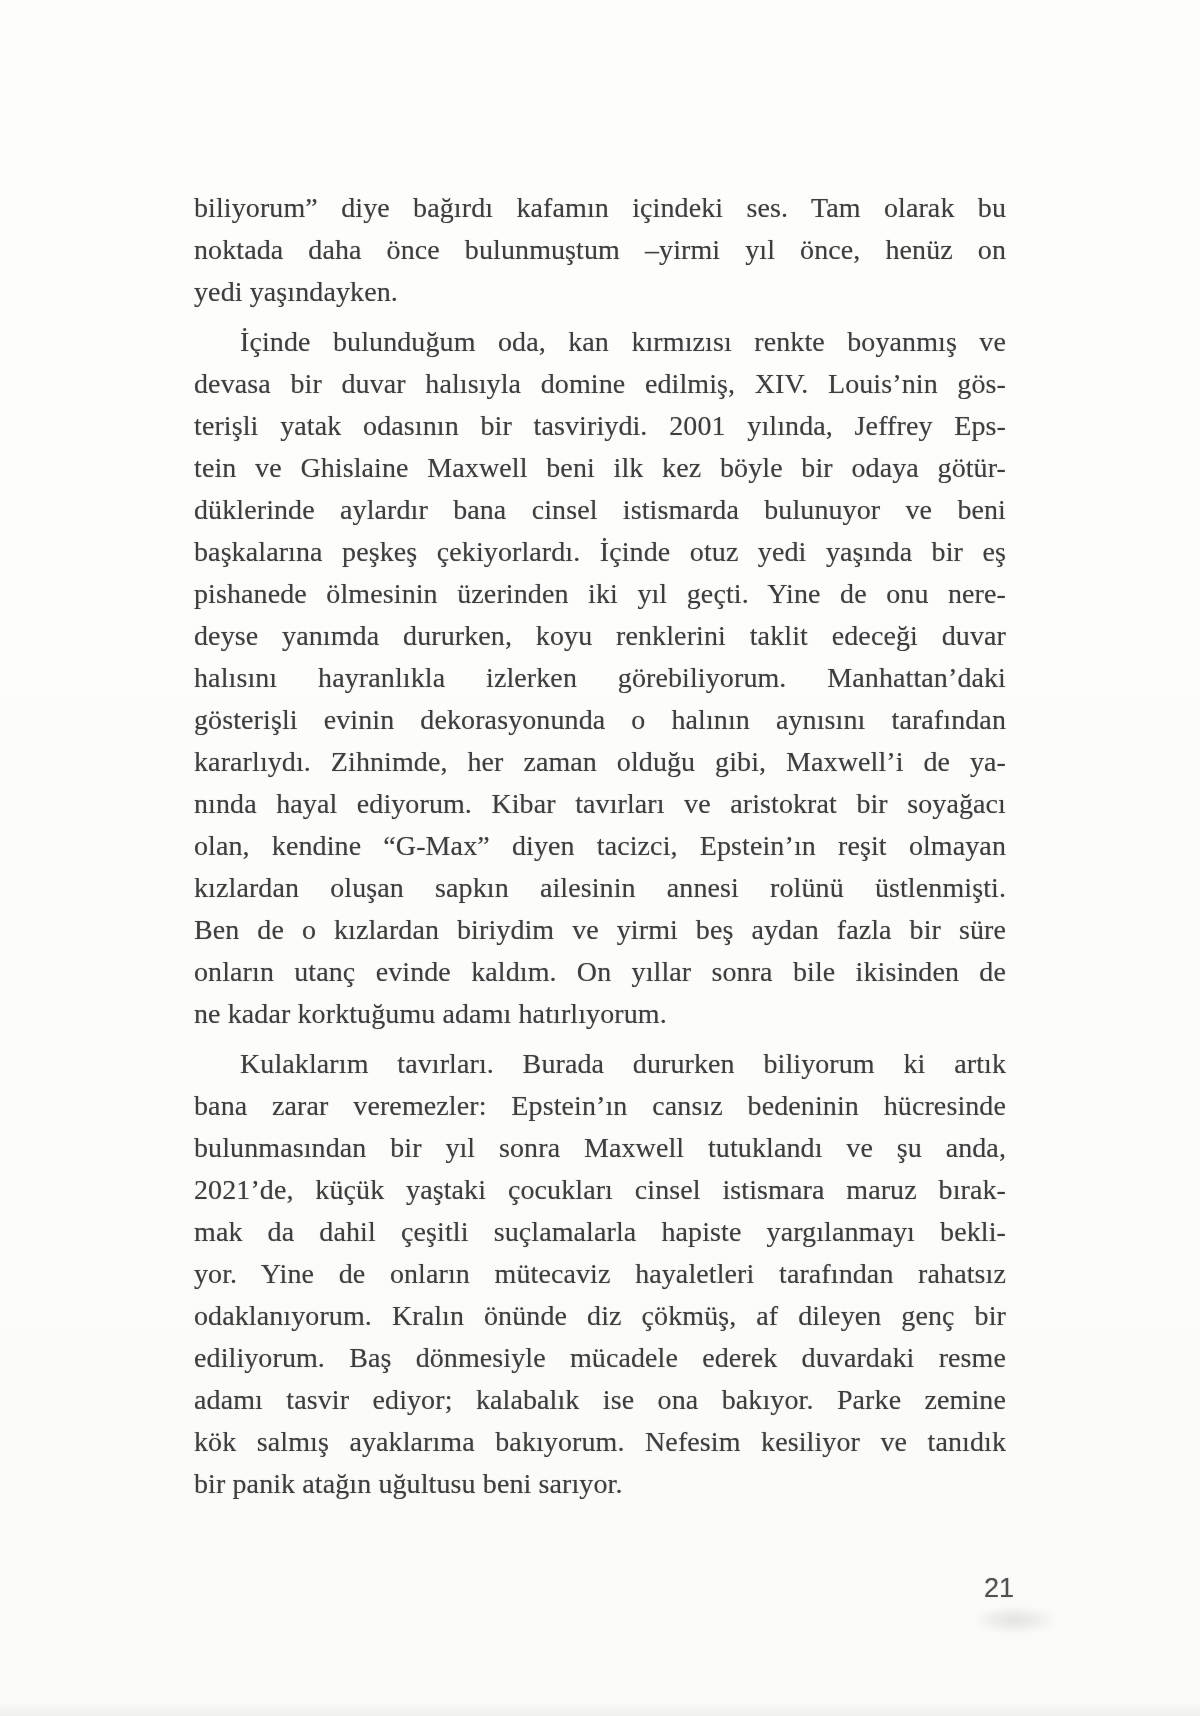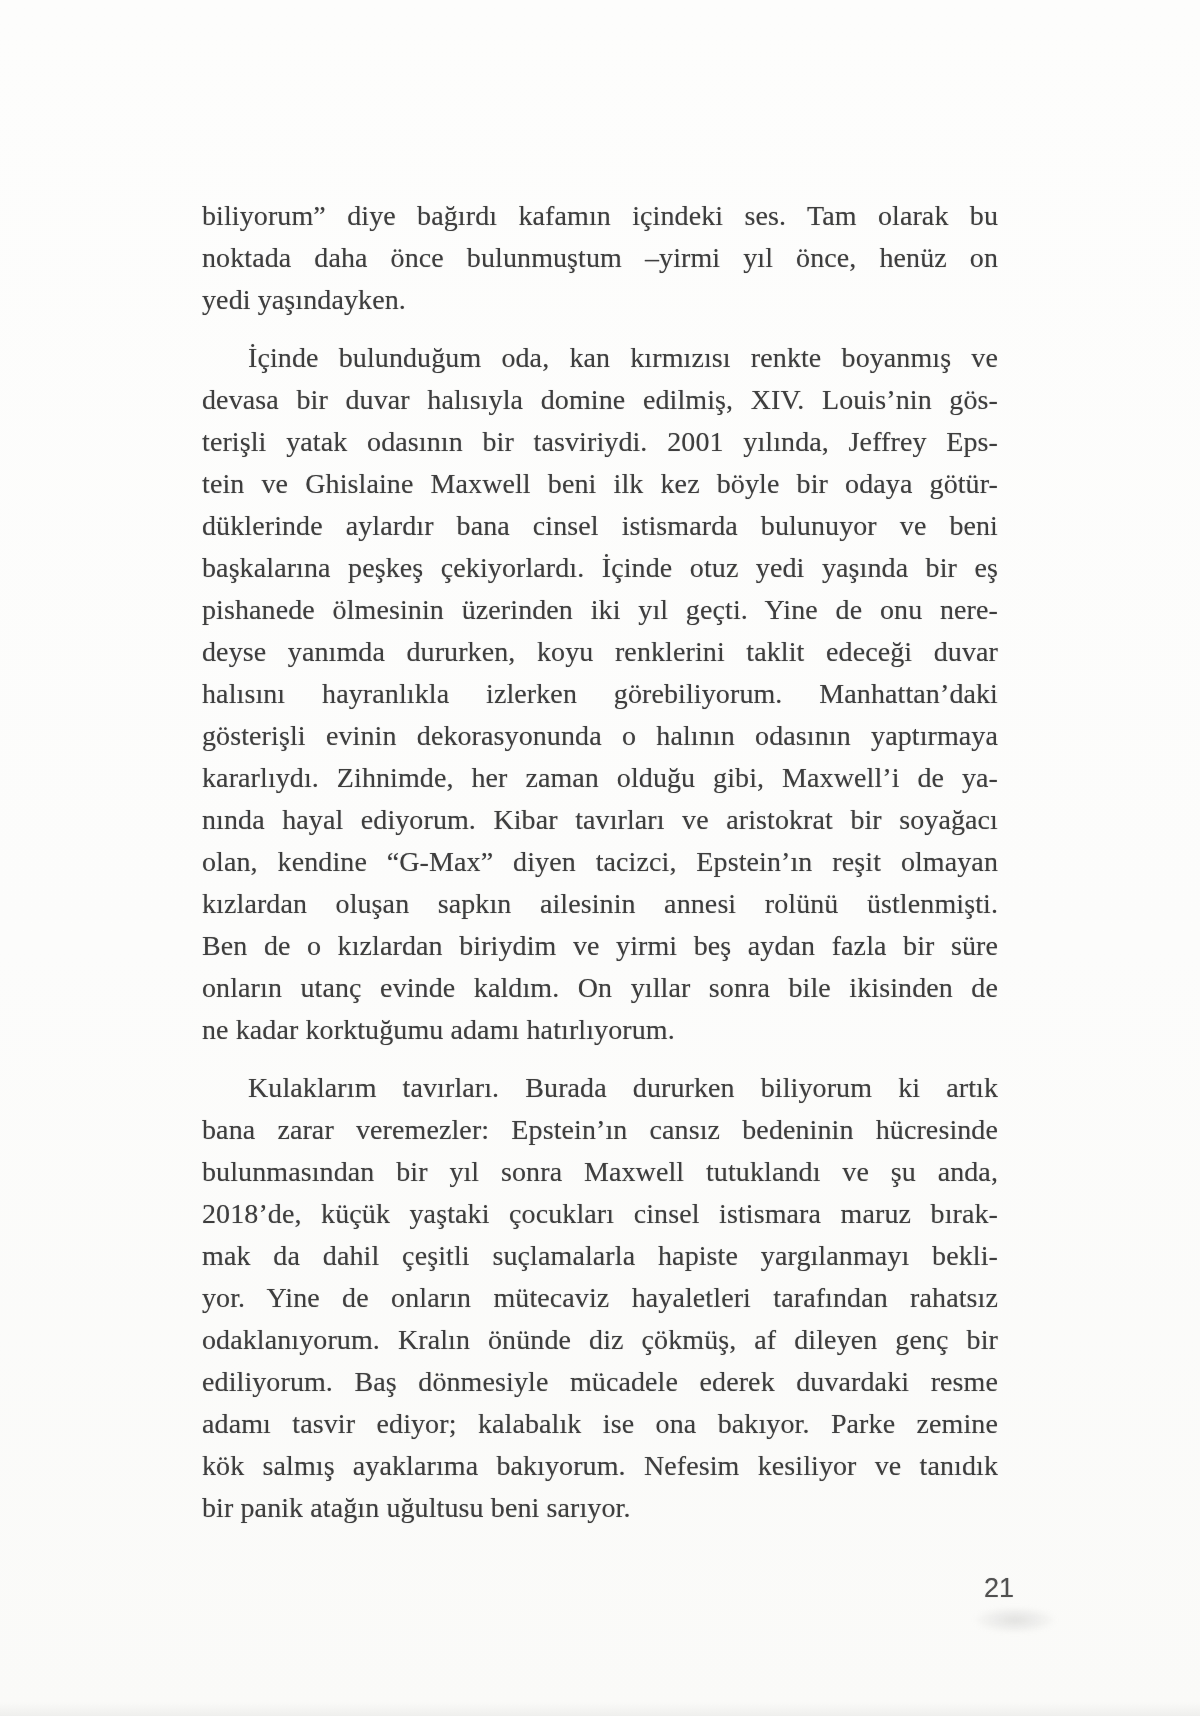--- a/index.html
+++ b/index.html
@@ -27,7 +27,7 @@
     text-shadow: 0 0 1px rgba(62,62,62,0.45);
     letter-spacing: 0.1px;
   }
-  .para { margin: 16px; }
+  .para { margin: 8px; }
   .line {
     text-align: justify;
     text-align-last: justify;

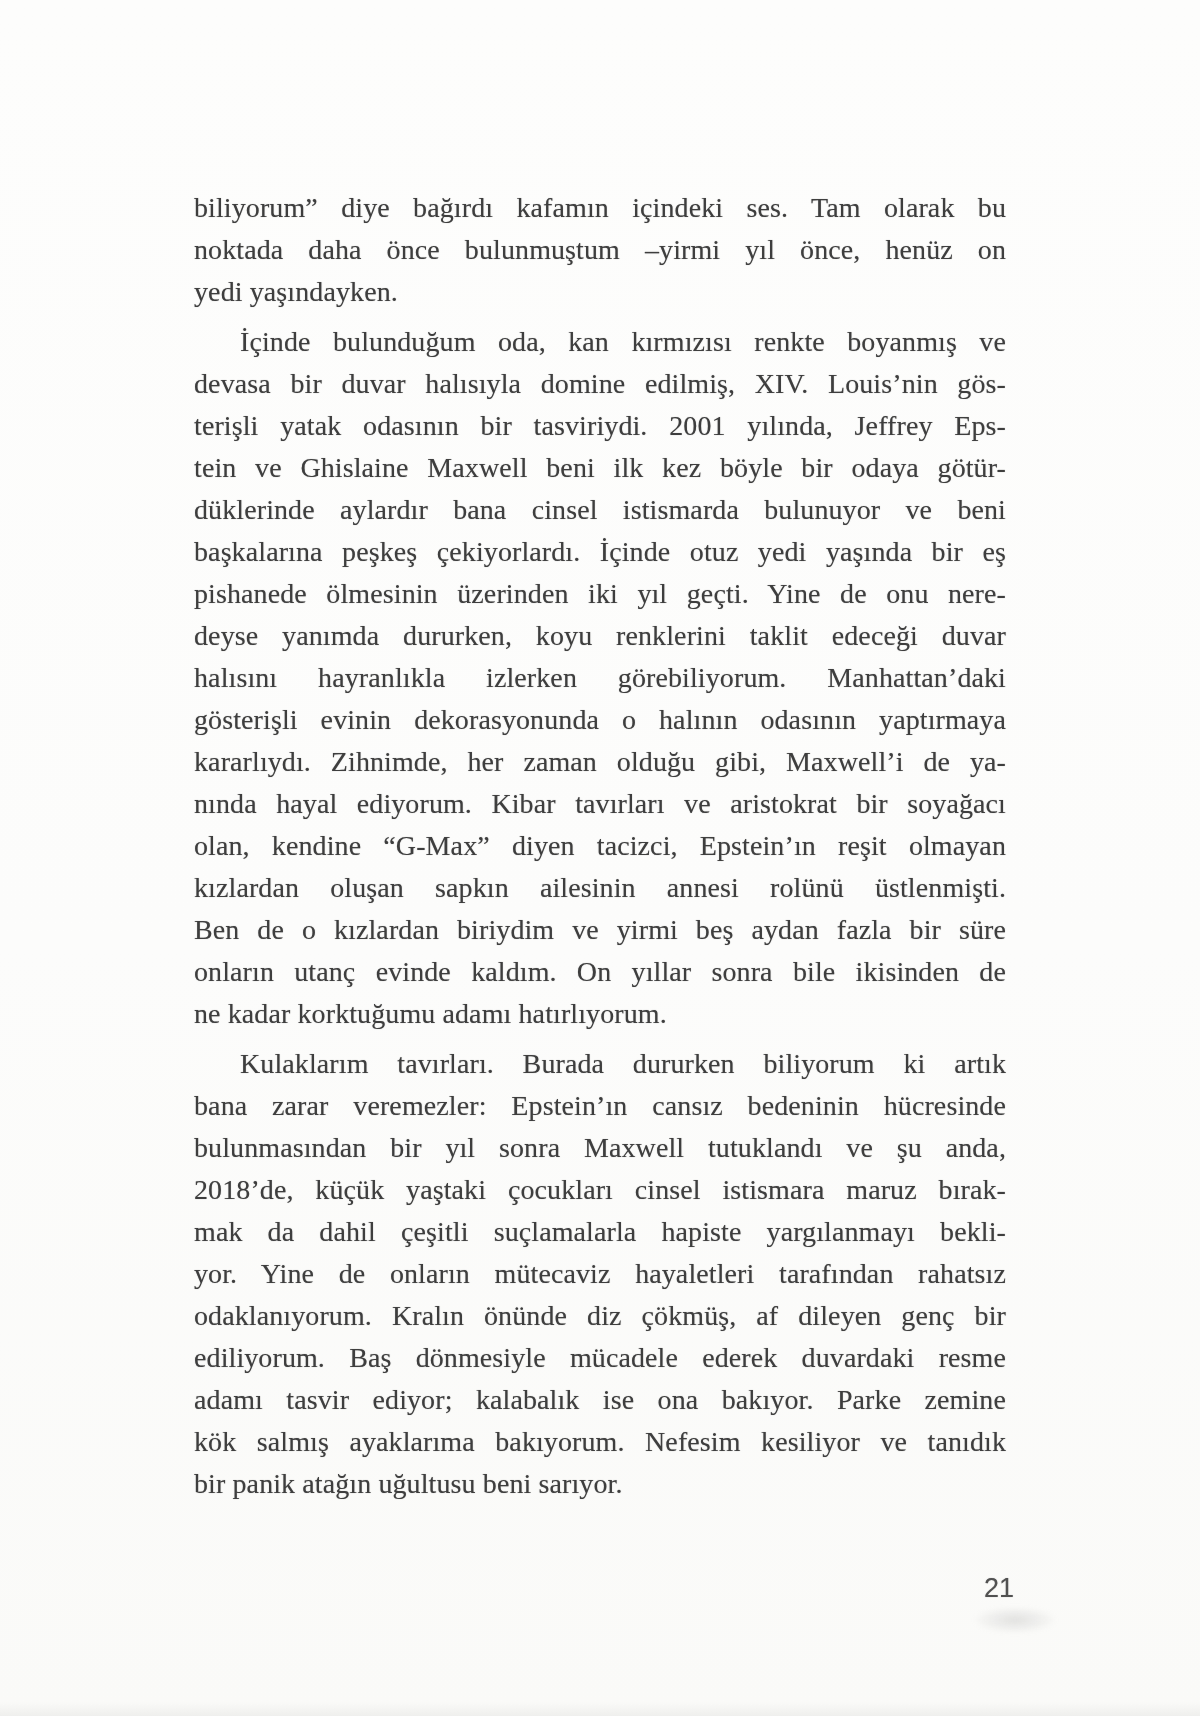--- a/index.html
+++ b/index.html
@@ -94,7 +94,7 @@
       <div class="line">pishanede ölmesinin üzerinden iki yıl geçti. Yine de onu nere-</div>
       <div class="line">deyse yanımda dururken, koyu renklerini taklit edeceği duvar</div>
       <div class="line">halısını hayranlıkla izlerken görebiliyorum. Manhattan’daki</div>
-      <div class="line">gösterişli evinin dekorasyonunda o halının odasının yaptırmaya</div>
+      <div class="line">gösterişli evinin dekorasyonunda o halının aynısını tarafından</div>
       <div class="line">kararlıydı. Zihnimde, her zaman olduğu gibi, Maxwell’i de ya-</div>
       <div class="line">nında hayal ediyorum. Kibar tavırları ve aristokrat bir soyağacı</div>
       <div class="line">olan, kendine “G-Max” diyen tacizci, Epstein’ın reşit olmayan</div>

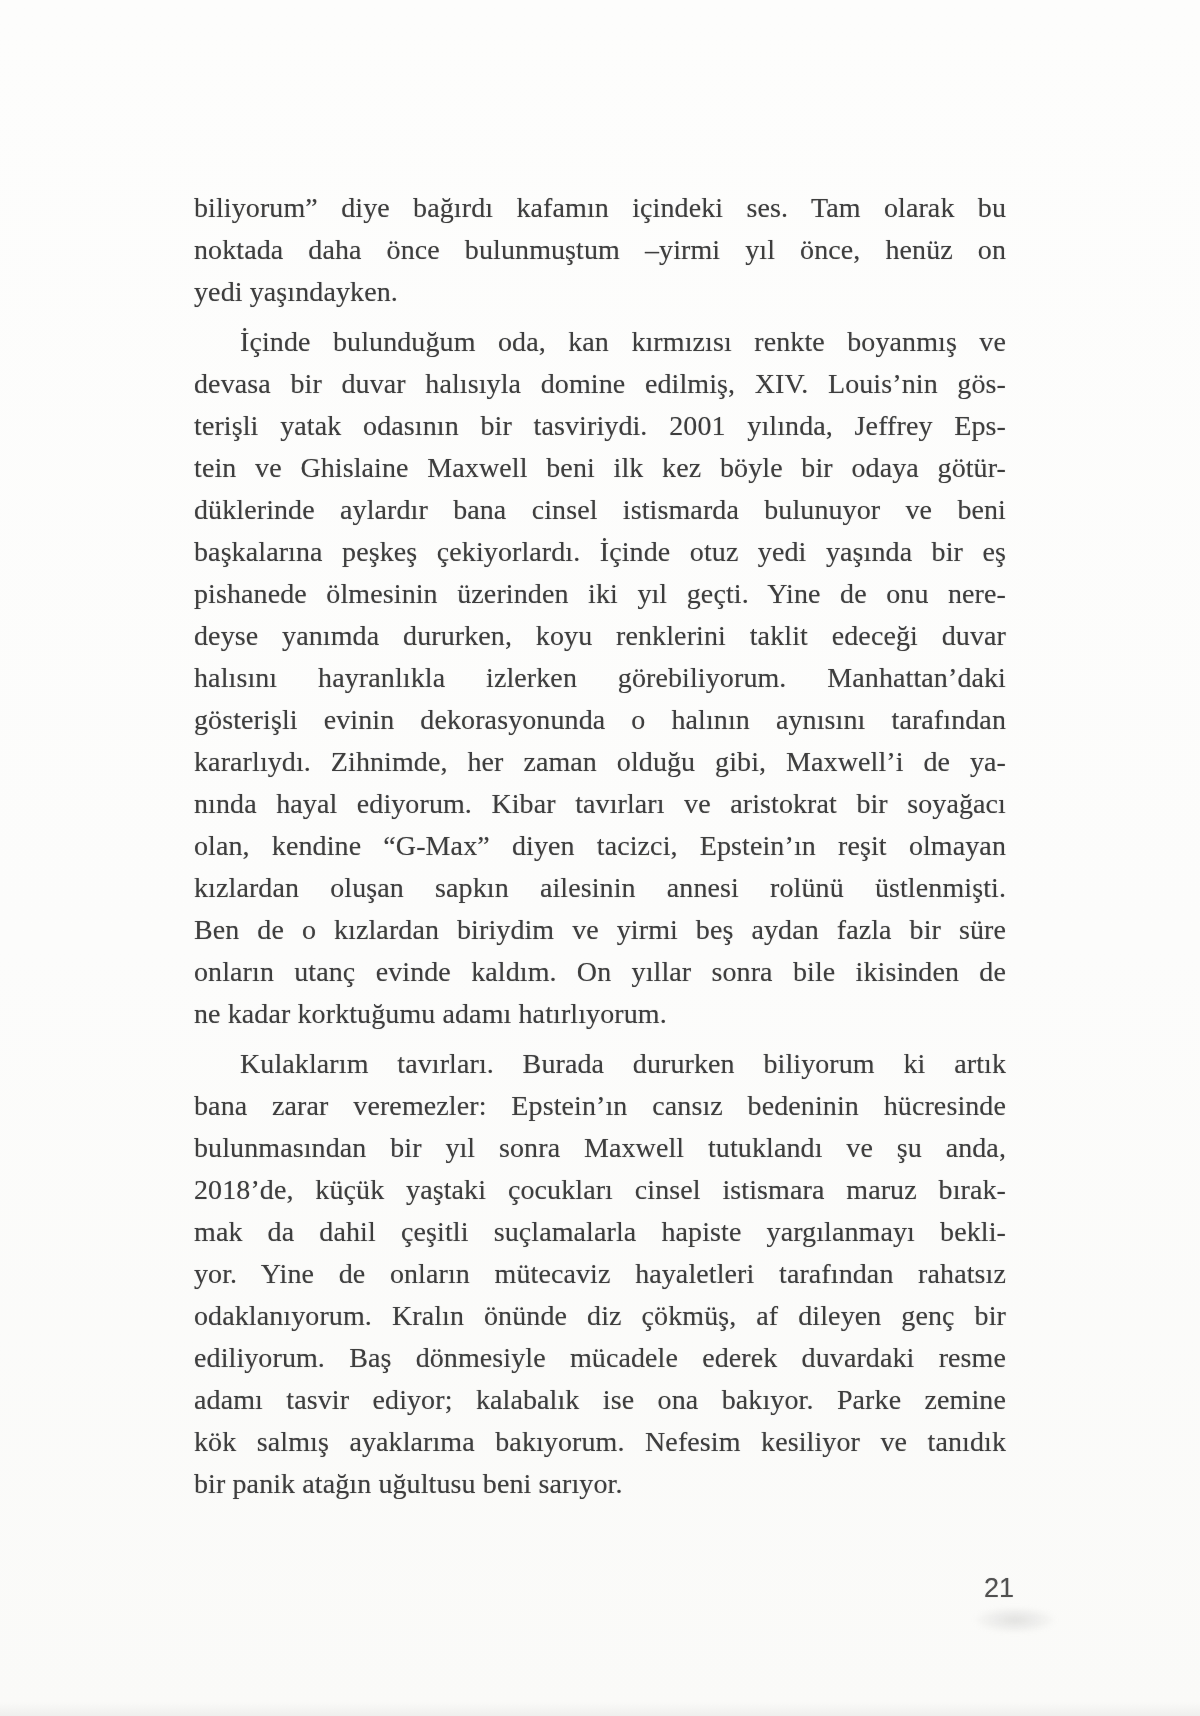--- a/index.html
+++ b/index.html
@@ -108,7 +108,7 @@
       <div class="line ind">Kulaklarım tavırları. Burada dururken biliyorum ki artık</div>
       <div class="line">bana zarar veremezler: Epstein’ın cansız bedeninin hücresinde</div>
       <div class="line">bulunmasından bir yıl sonra Maxwell tutuklandı ve şu anda,</div>
-      <div class="line">2018’de, küçük yaştaki çocukları cinsel istismara maruz bırak-</div>
+      <div class="line">2021’de, küçük yaştaki çocukları cinsel istismara maruz bırak-</div>
       <div class="line">mak da dahil çeşitli suçlamalarla hapiste yargılanmayı bekli-</div>
       <div class="line">yor. Yine de onların mütecaviz hayaletleri tarafından rahatsız</div>
       <div class="line">odaklanıyorum. Kralın önünde diz çökmüş, af dileyen genç bir</div>

